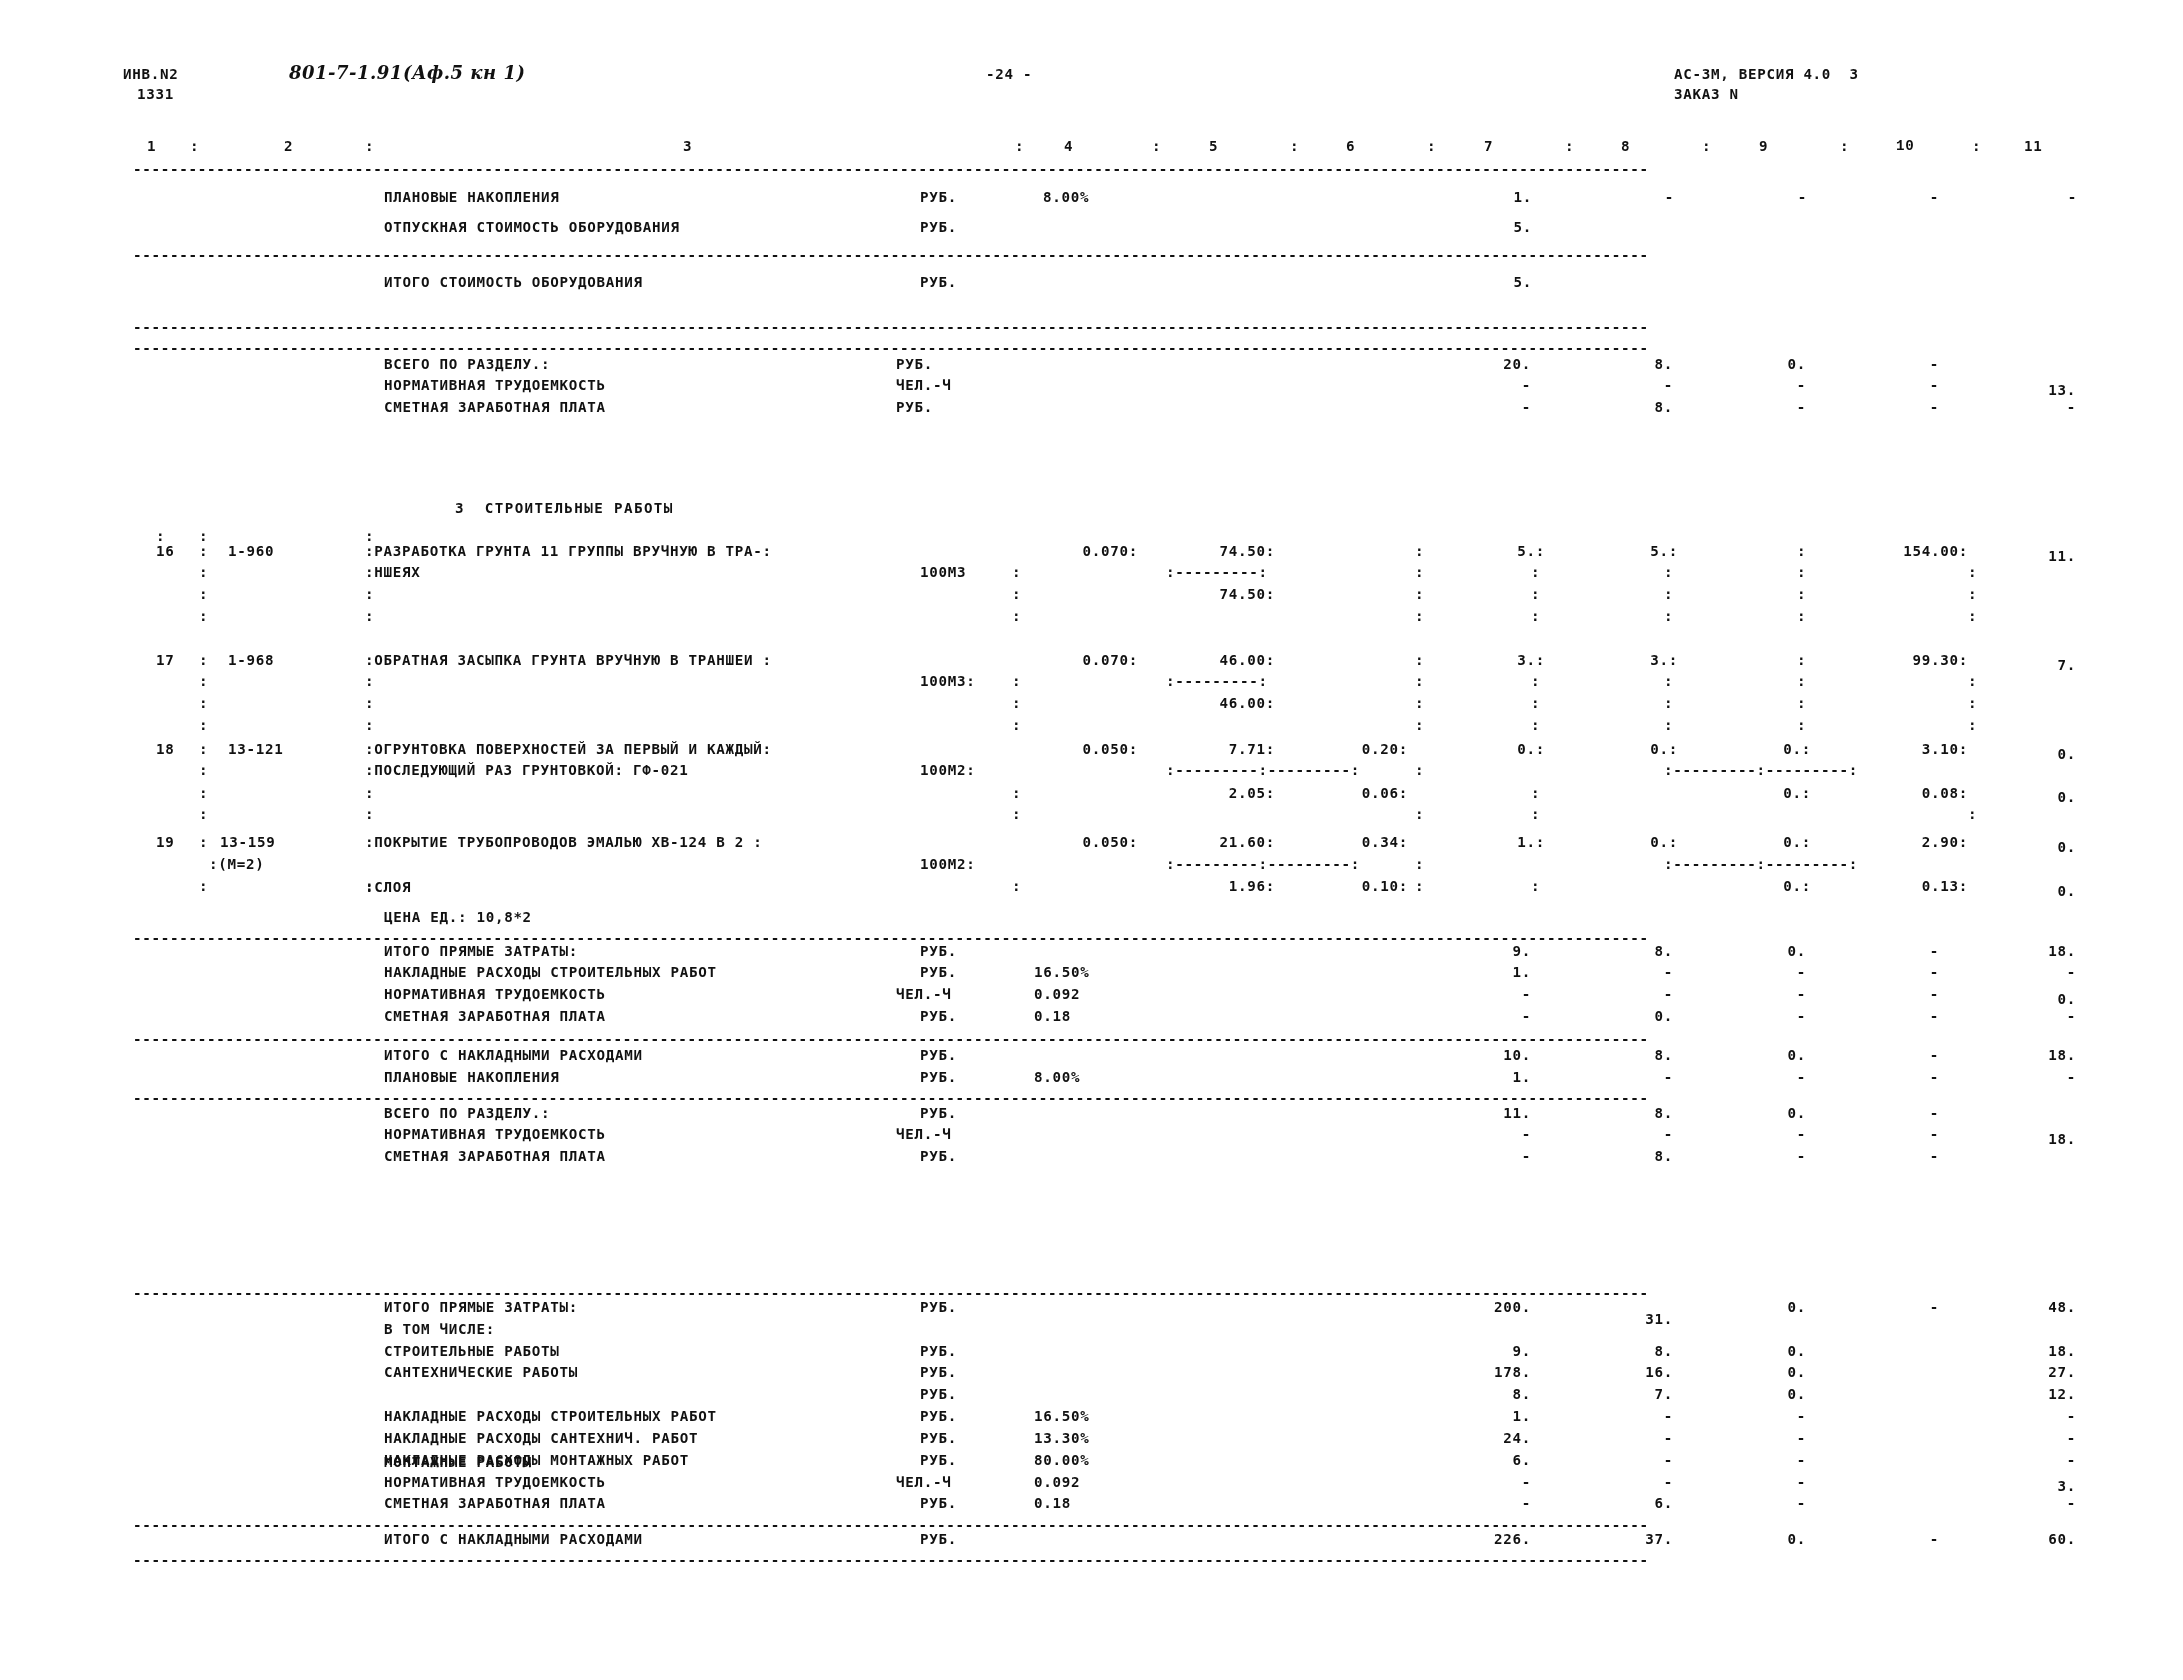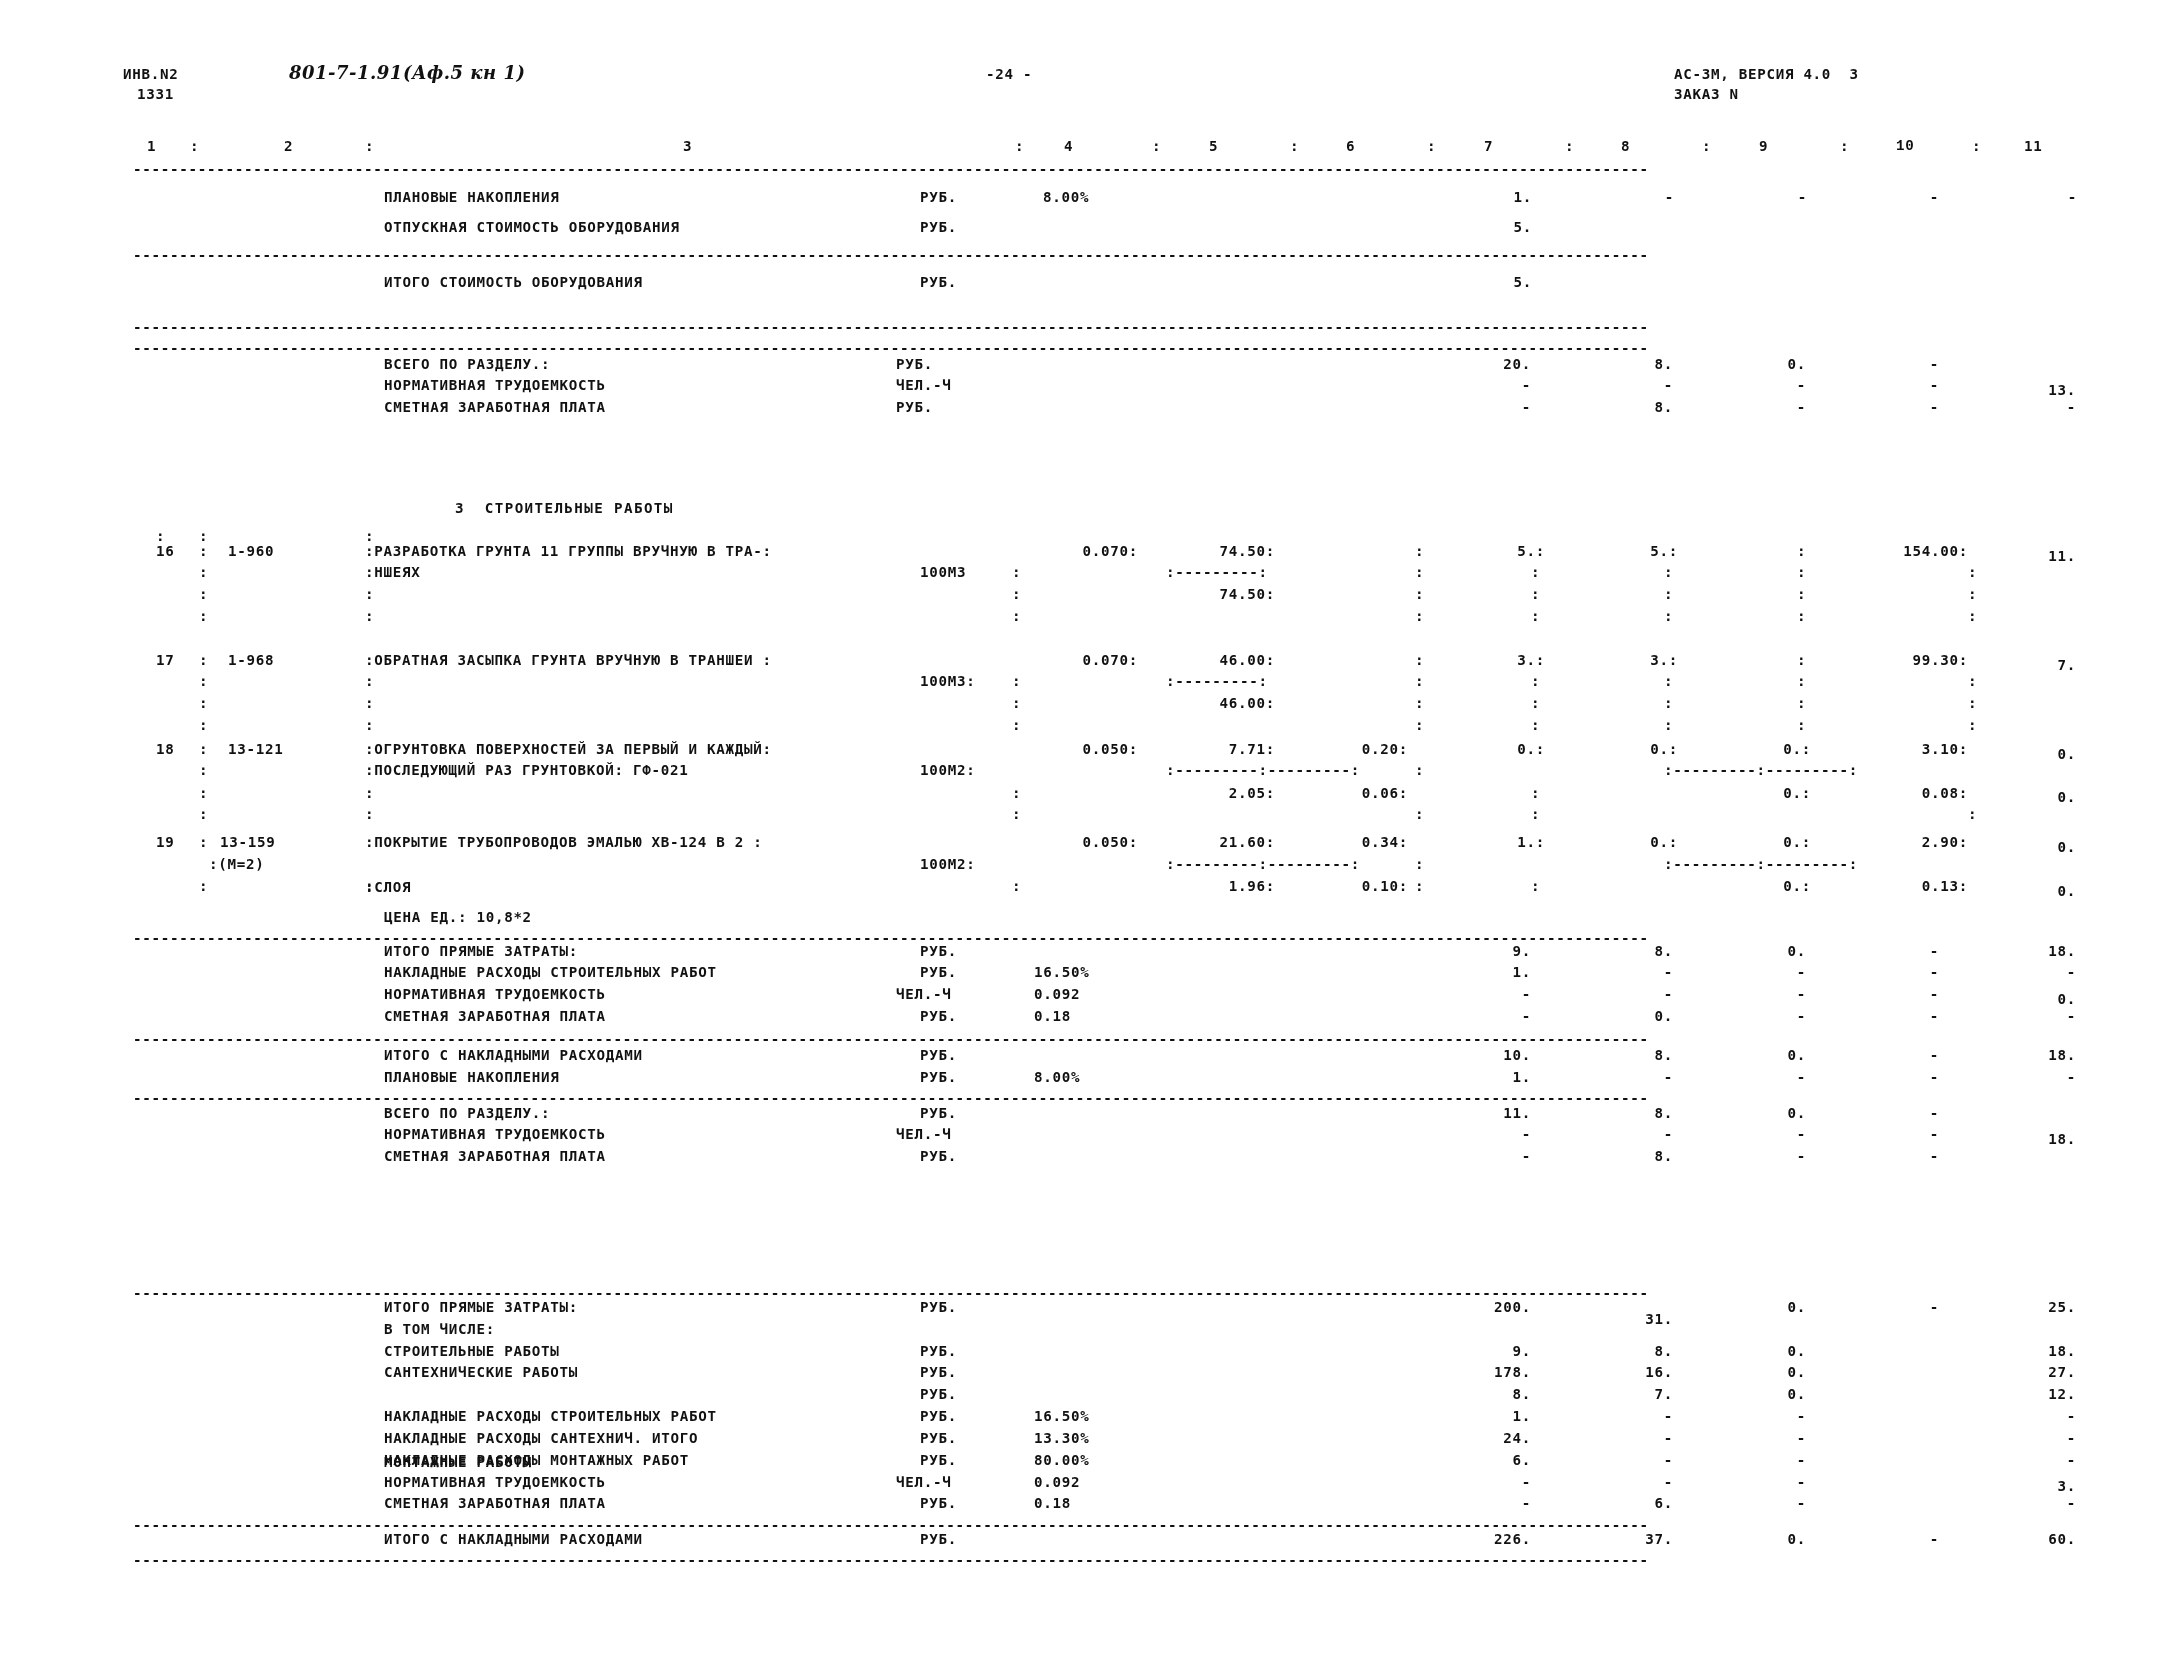--- a/index.html
+++ b/index.html
@@ -341,7 +341,7 @@
   <div class="cell r" style="left:1588px;top:1299px;width:85px;margin-top:12px;">31.</div>
   <div class="cell r" style="left:1735px;top:1299px;width:71px;">0.</div>
   <div class="cell r" style="left:1868px;top:1299px;width:71px;">-</div>
-  <div class="cell r" style="left:2005px;top:1299px;width:71px;">25.</div>
+  <div class="cell r" style="left:2005px;top:1299px;width:71px;">48.</div>
 
   <div class="cell" style="left:384px;top:1321px;">В ТОМ ЧИСЛЕ:</div>
 

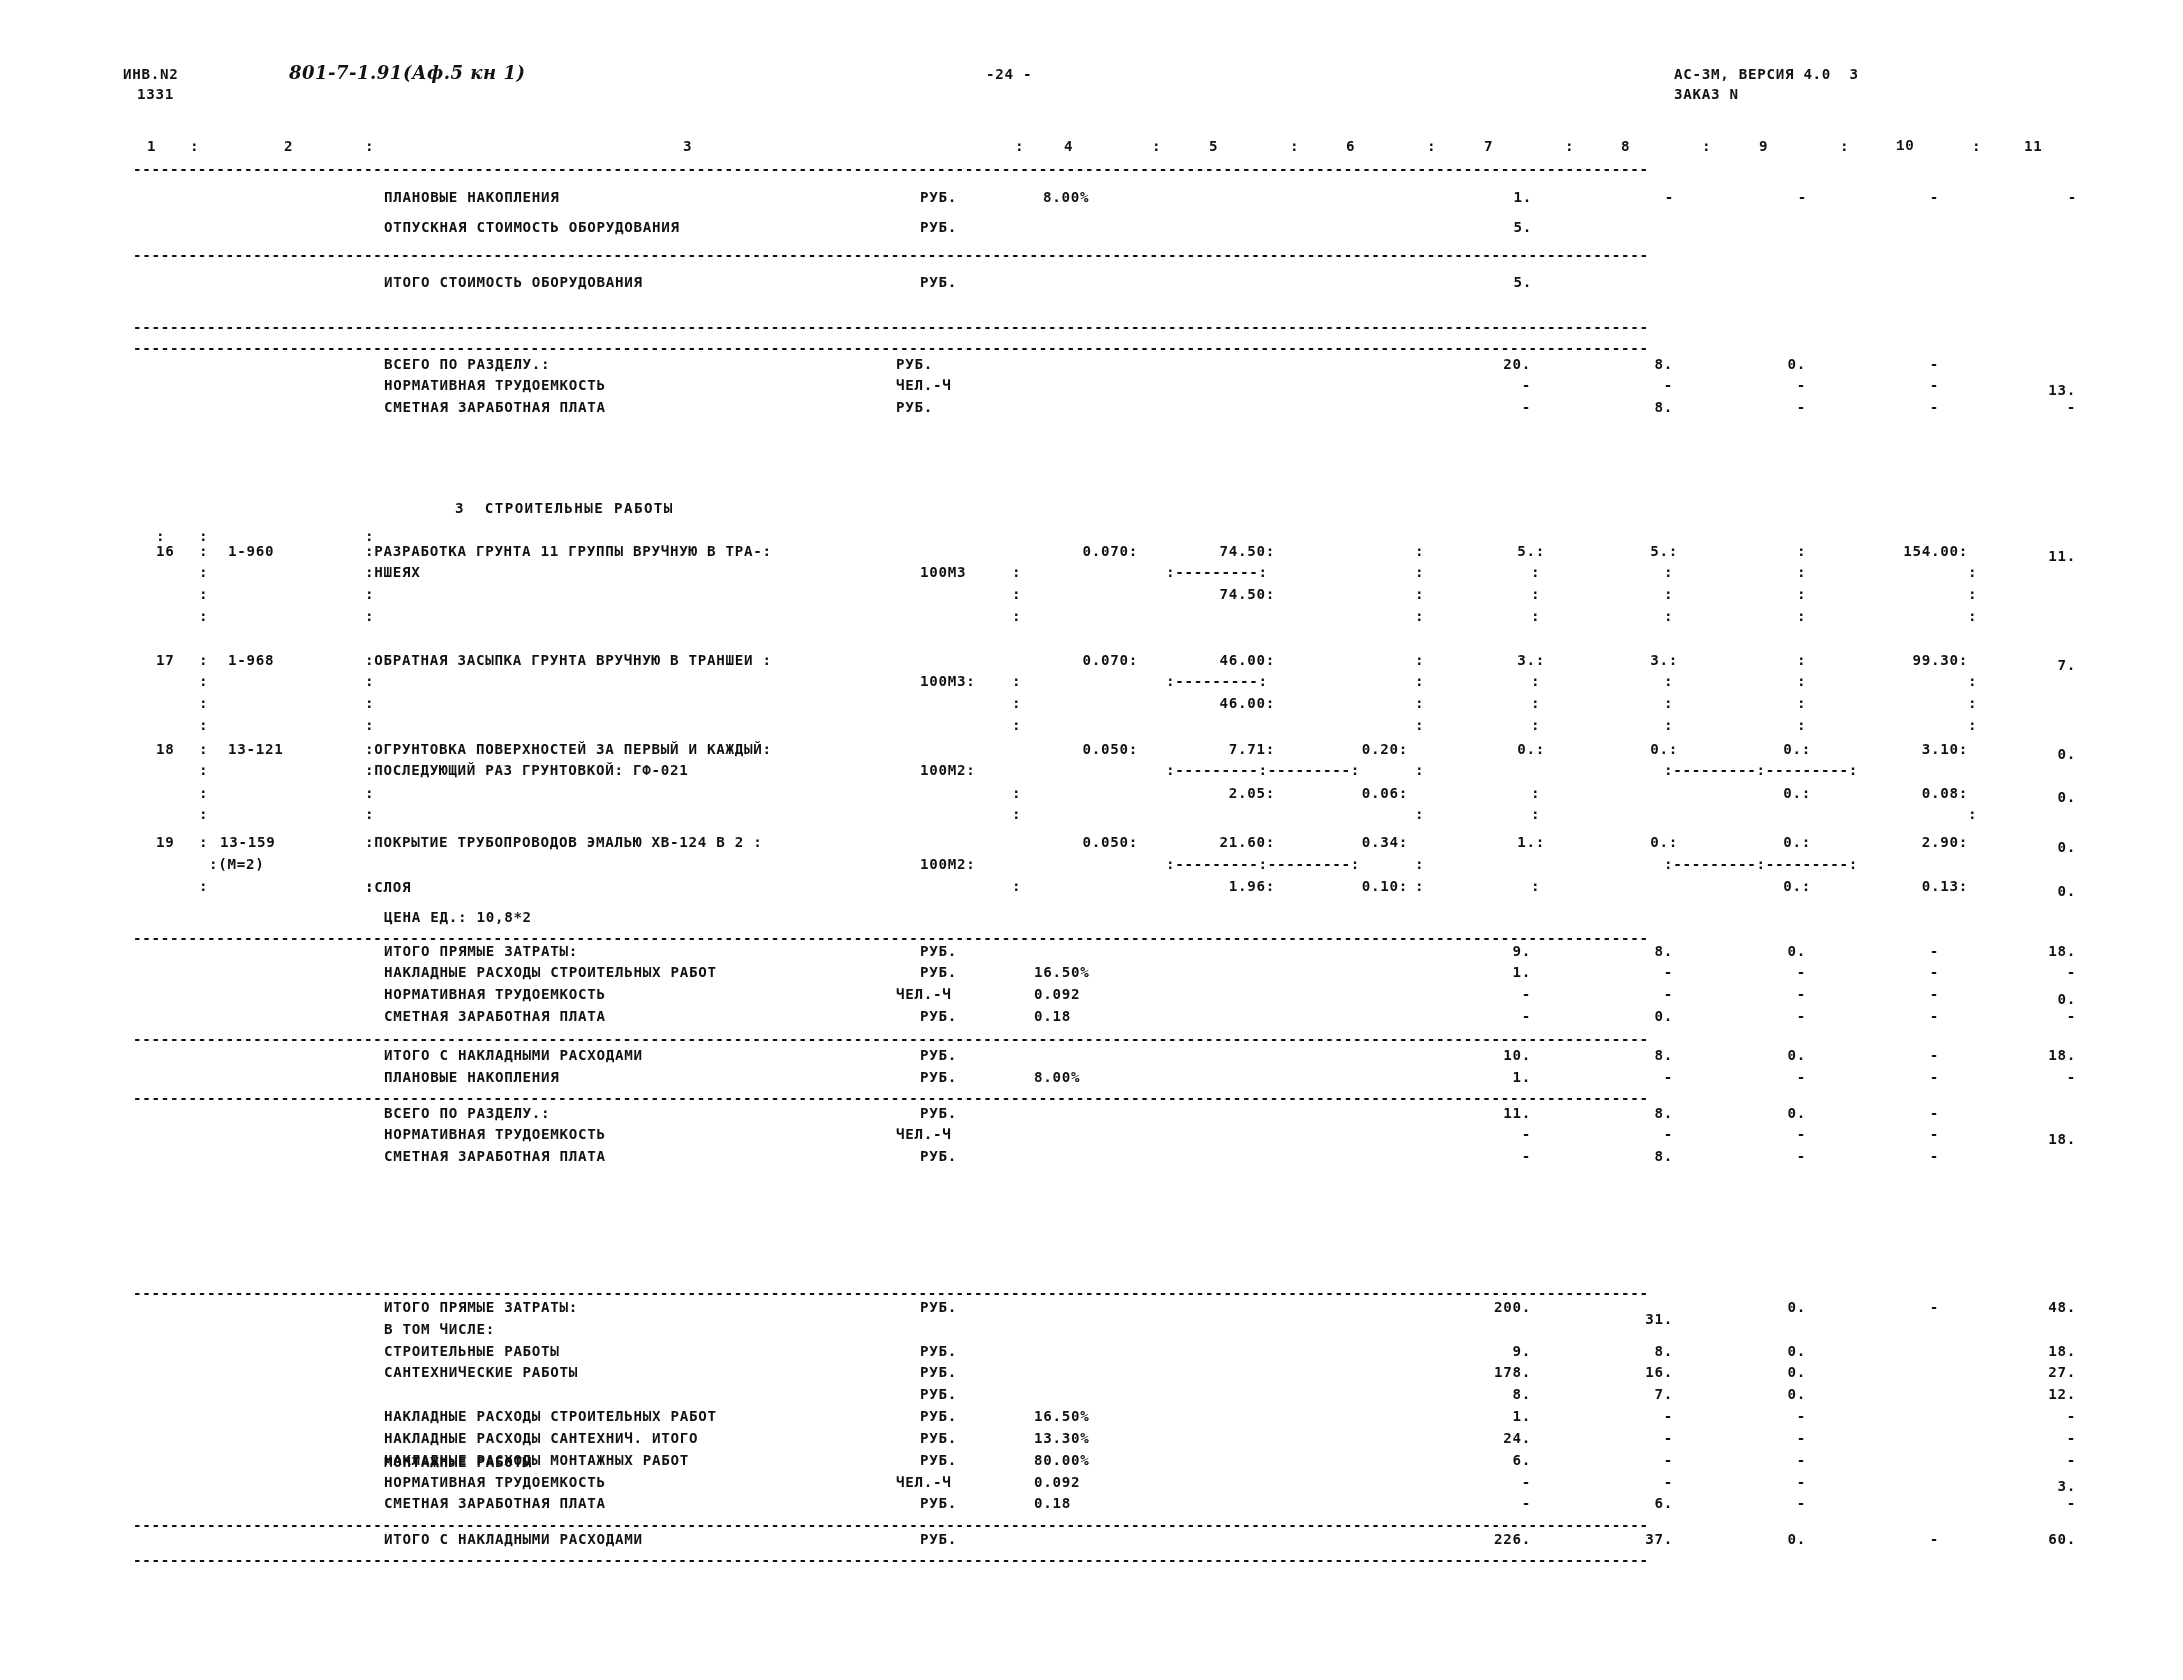--- a/index.html
+++ b/index.html
@@ -374,7 +374,7 @@
   <div class="cell r" style="left:1735px;top:1408px;width:71px;">-</div>
   <div class="cell r" style="left:2005px;top:1408px;width:71px;">-</div>
 
-  <div class="cell" style="left:384px;top:1430px;">НАКЛАДНЫЕ РАСХОДЫ САНТЕХНИЧ. ИТОГО</div>
+  <div class="cell" style="left:384px;top:1430px;">НАКЛАДНЫЕ РАСХОДЫ САНТЕХНИЧ. РАБОТ</div>
   <div class="cell" style="left:920px;top:1430px;">РУБ.</div>
   <div class="cell" style="left:1034px;top:1430px;">13.30%</div>
   <div class="cell r" style="left:1441px;top:1430px;width:90px;">24.</div>

